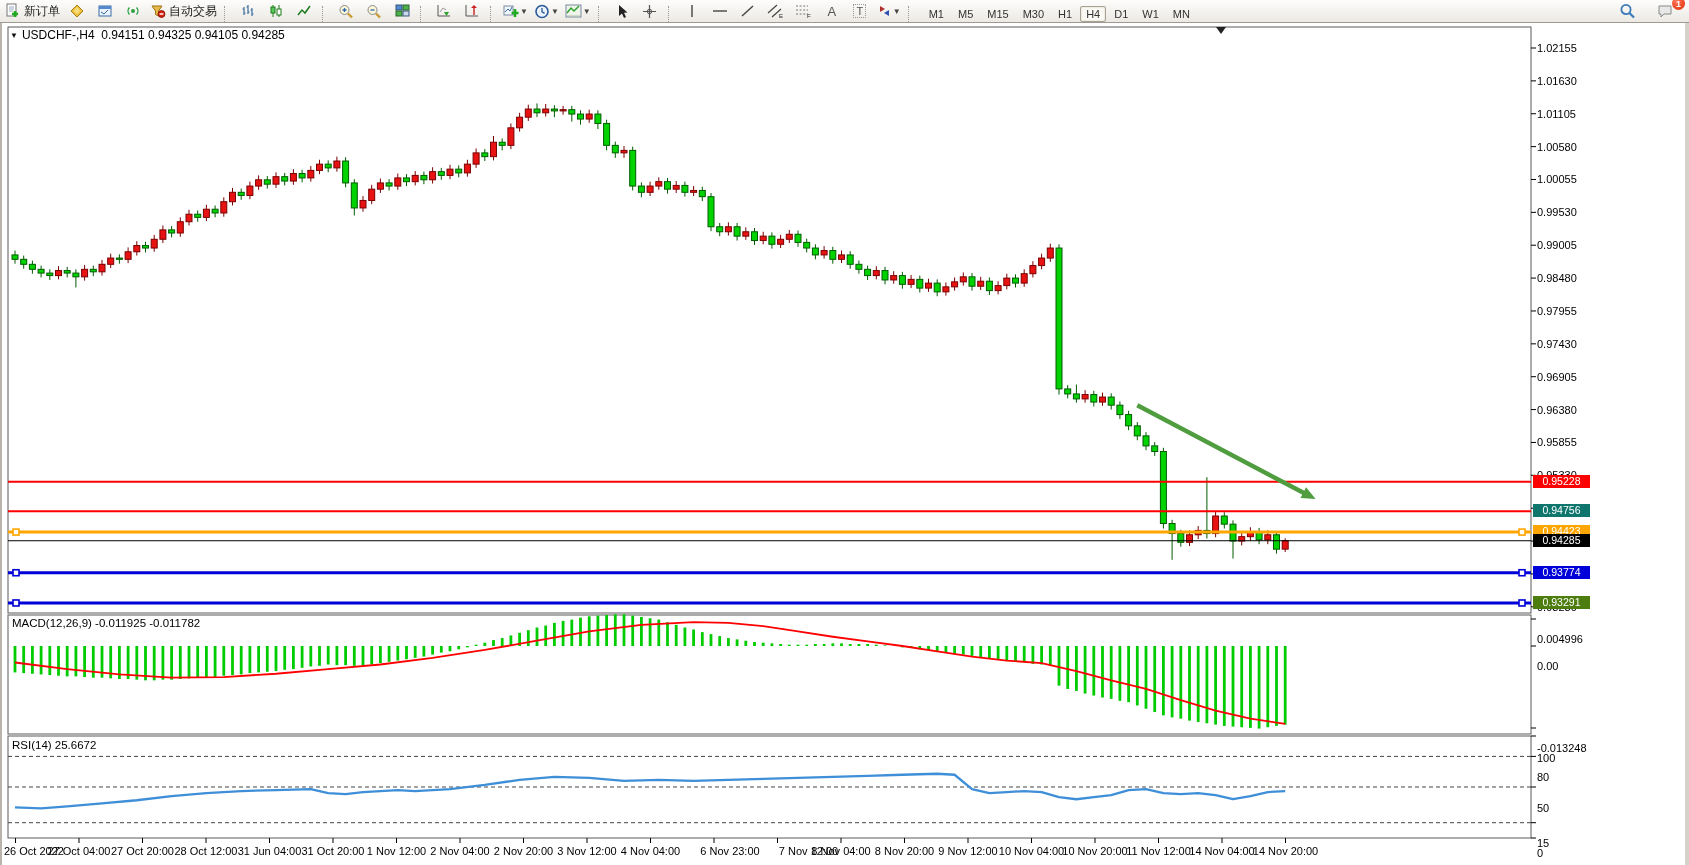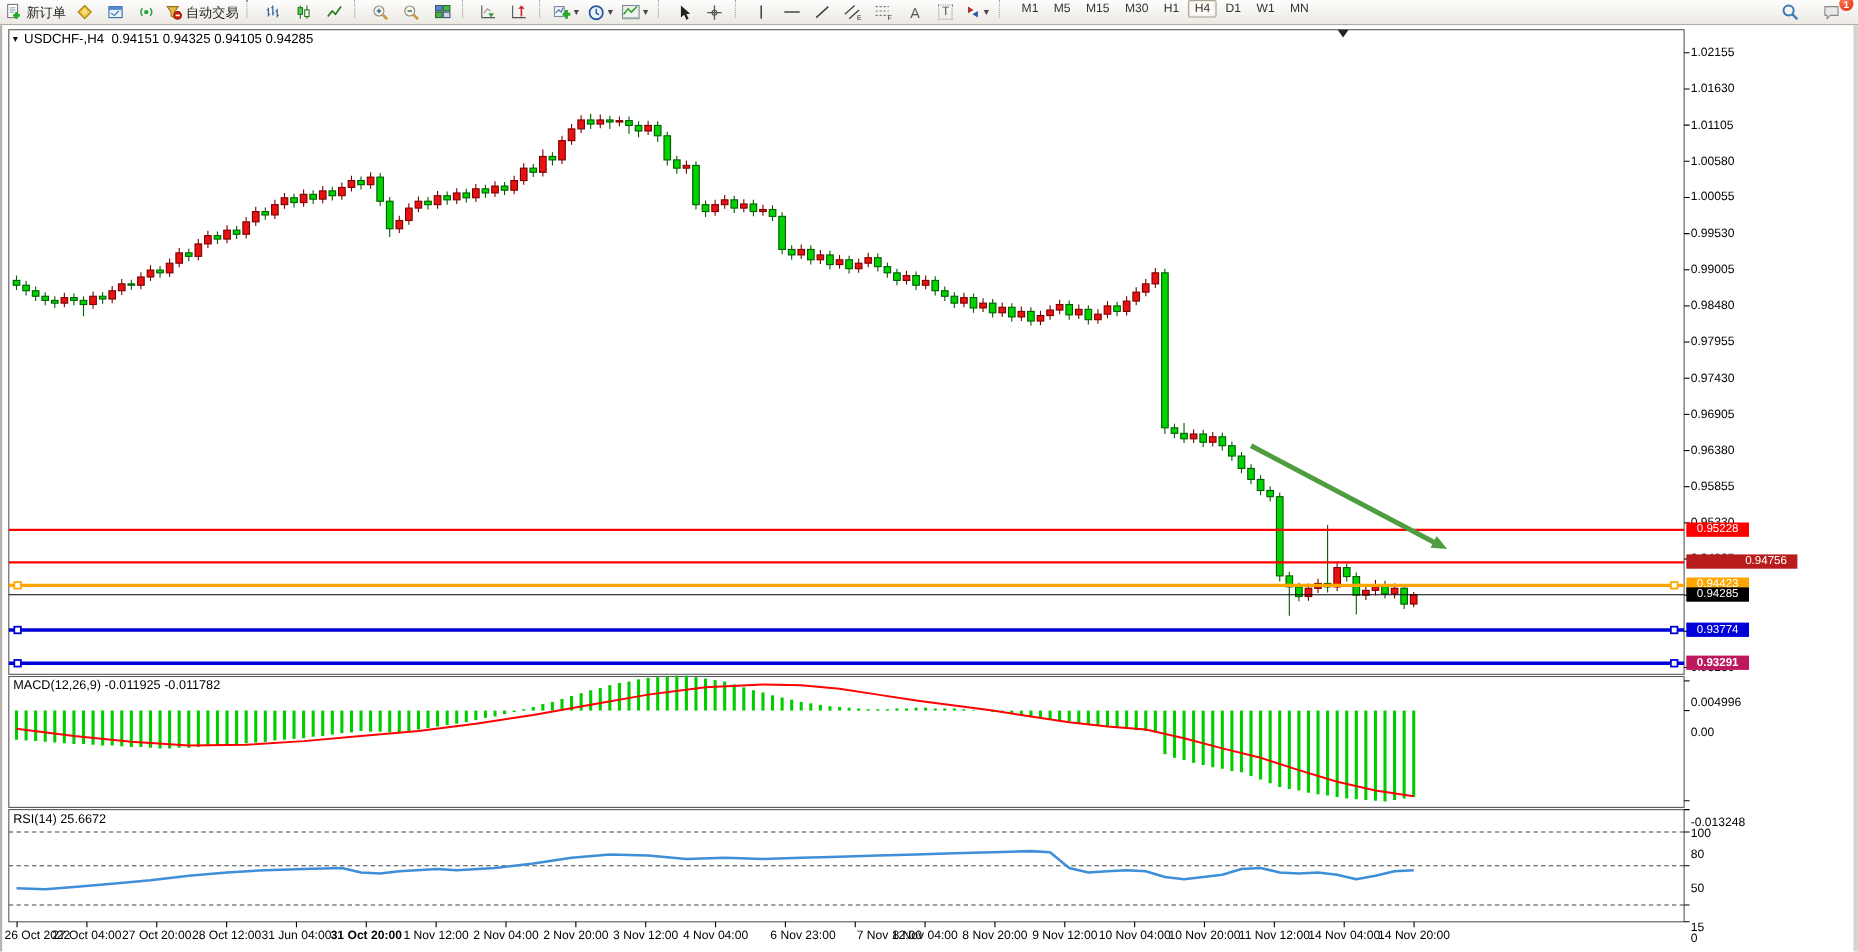--- a/index.html
+++ b/index.html
@@ -6,7 +6,7 @@
     font-family:"Liberation Sans",sans-serif;-webkit-font-smoothing:antialiased;}
   
   .toolbar{height:22px;background:linear-gradient(#fdfdfc,#ece9e3);border-bottom:1px solid #9e9a92;
-    display:flex;align-items:flex-start;padding:0 2px;font-size:12px;color:#222;}
+    display:flex;align-items:flex-end;padding:0 2px;font-size:12px;color:#222;}
   .tb{height:20px;min-width:22px;display:flex;align-items:center;justify-content:center;
     padding:0 2px;border:1px solid transparent;border-radius:2px;cursor:default;}
   .tb .lbl{margin-left:3px;white-space:nowrap;}

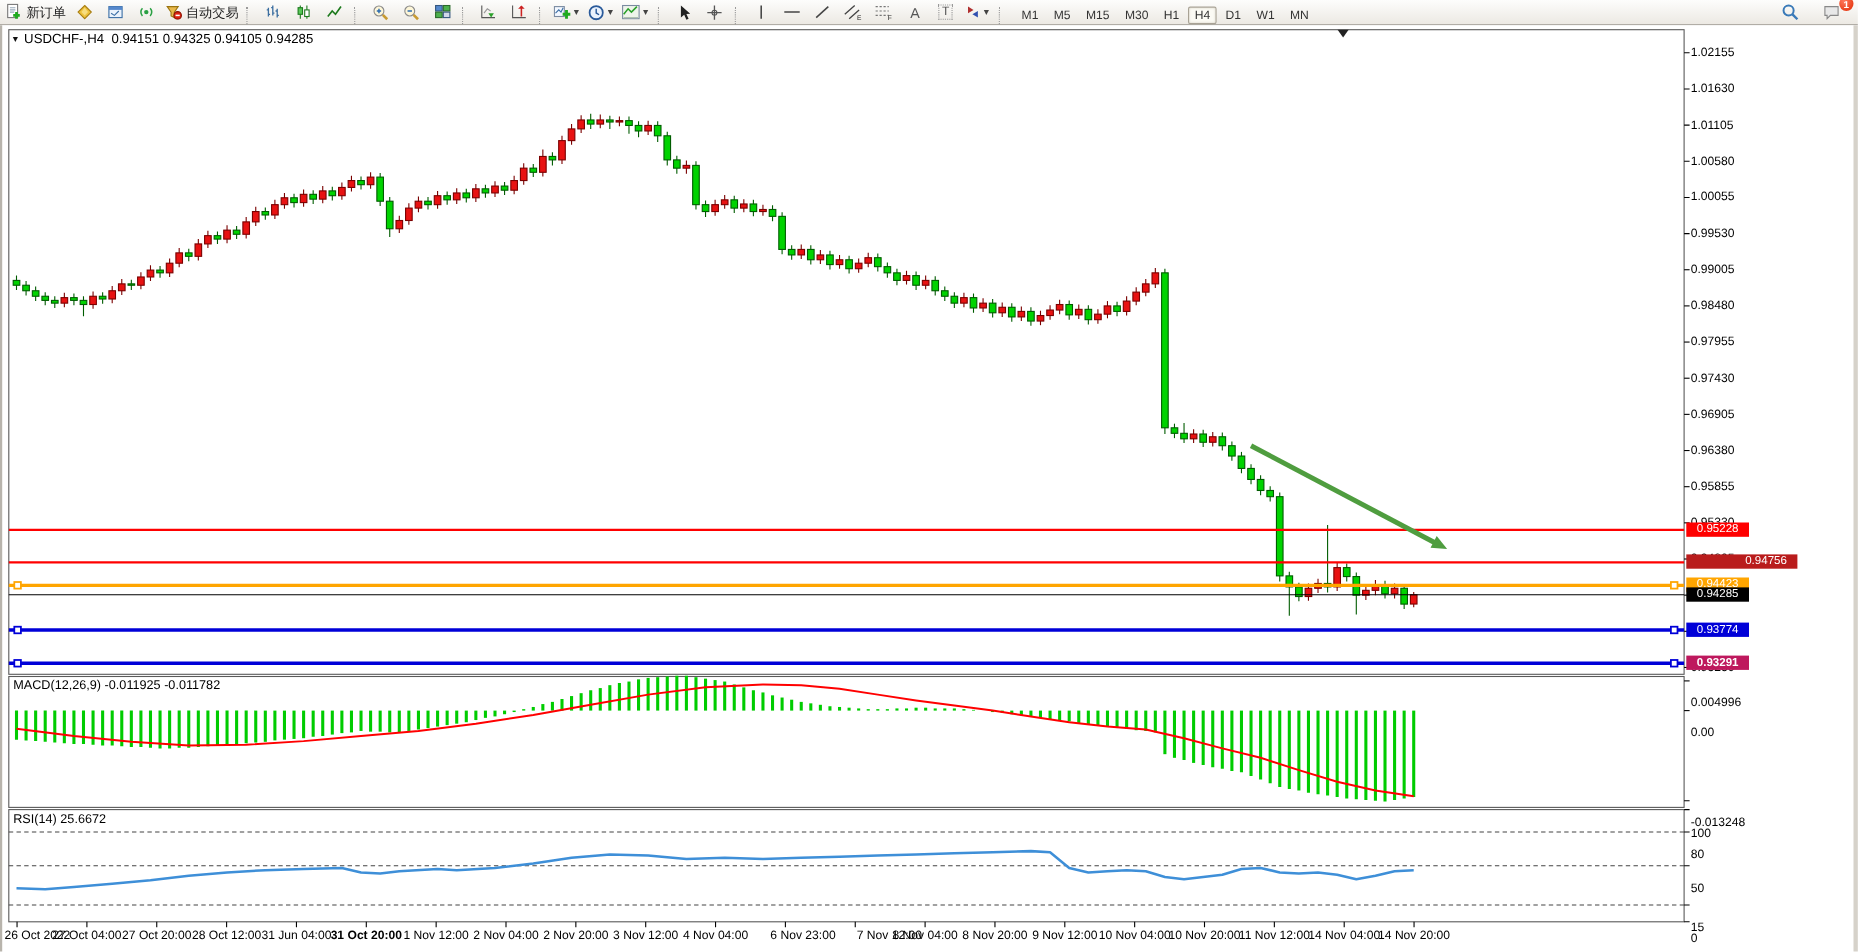--- a/index.html
+++ b/index.html
@@ -790,7 +790,7 @@
       <div class="ticklab" style="top: 544.924px;">0.93755</div>
       <div class="ticklab" style="top: 577.794px;">0.93230</div>
       <div class="badge" style="top: 451.699px; background: rgb(255, 0, 0);">0.95228</div>
-      <div class="badge" style="top: 481.251px; background: #b91c1c; padding-left: 44px;">0.94756</div>
+      <div class="badge" style="top: 481.251px; background: #0f766e;">0.94756</div>
       <div class="badge" style="top: 502.101px; background: rgb(255, 165, 0);">0.94423</div>
       <div class="badge" style="top: 542.734px; background: rgb(0, 0, 216);">0.93774</div>
       <div class="badge" style="top: 572.975px; background: #be185d; font-weight: bold;">0.93291</div>

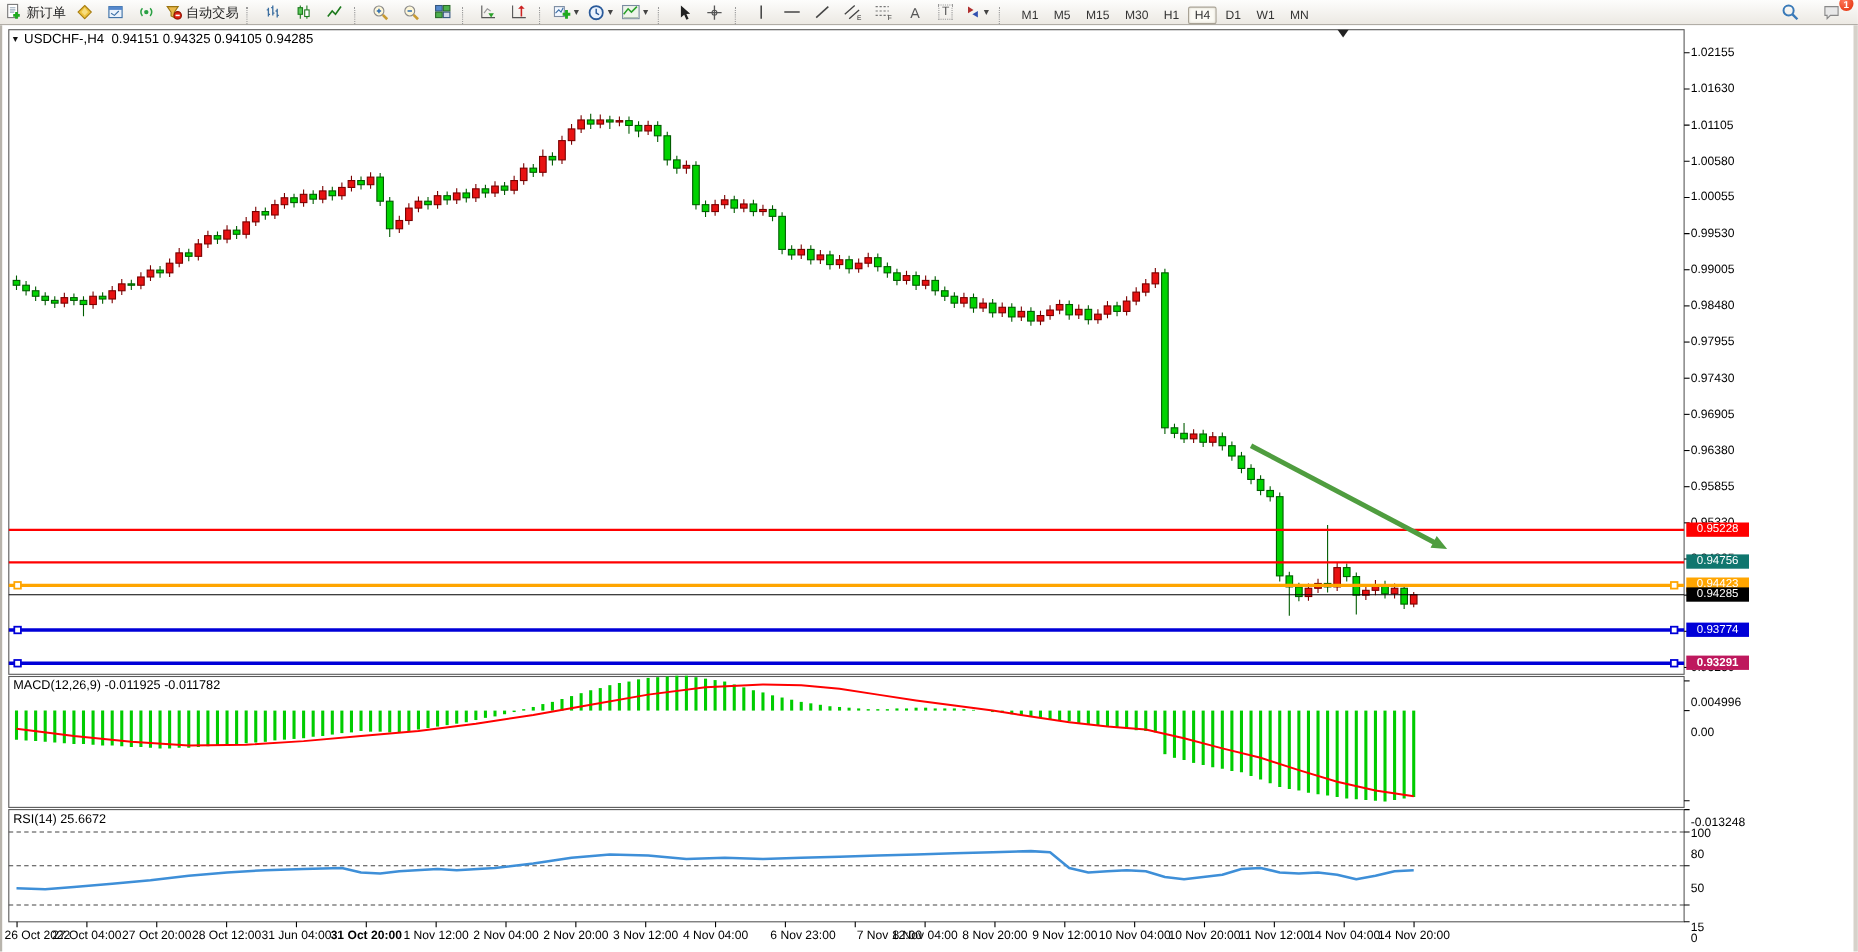--- a/index.html
+++ b/index.html
@@ -793,7 +793,7 @@
       <div class="badge" style="top: 481.251px; background: #0f766e;">0.94756</div>
       <div class="badge" style="top: 502.101px; background: rgb(255, 165, 0);">0.94423</div>
       <div class="badge" style="top: 542.734px; background: rgb(0, 0, 216);">0.93774</div>
-      <div class="badge" style="top: 572.975px; background: #be185d; font-weight: bold;">0.93291</div>
+      <div class="badge" style="top: 572.975px; background: #4d7c0f;">0.93291</div>
       <div class="badge" style="top: 511px; background: rgb(0, 0, 0);">0.94285</div>
       <div class="sublab" style="top: 590px;">0.004996</div>
       <div class="sublab" style="top: 617px;">0.00</div>

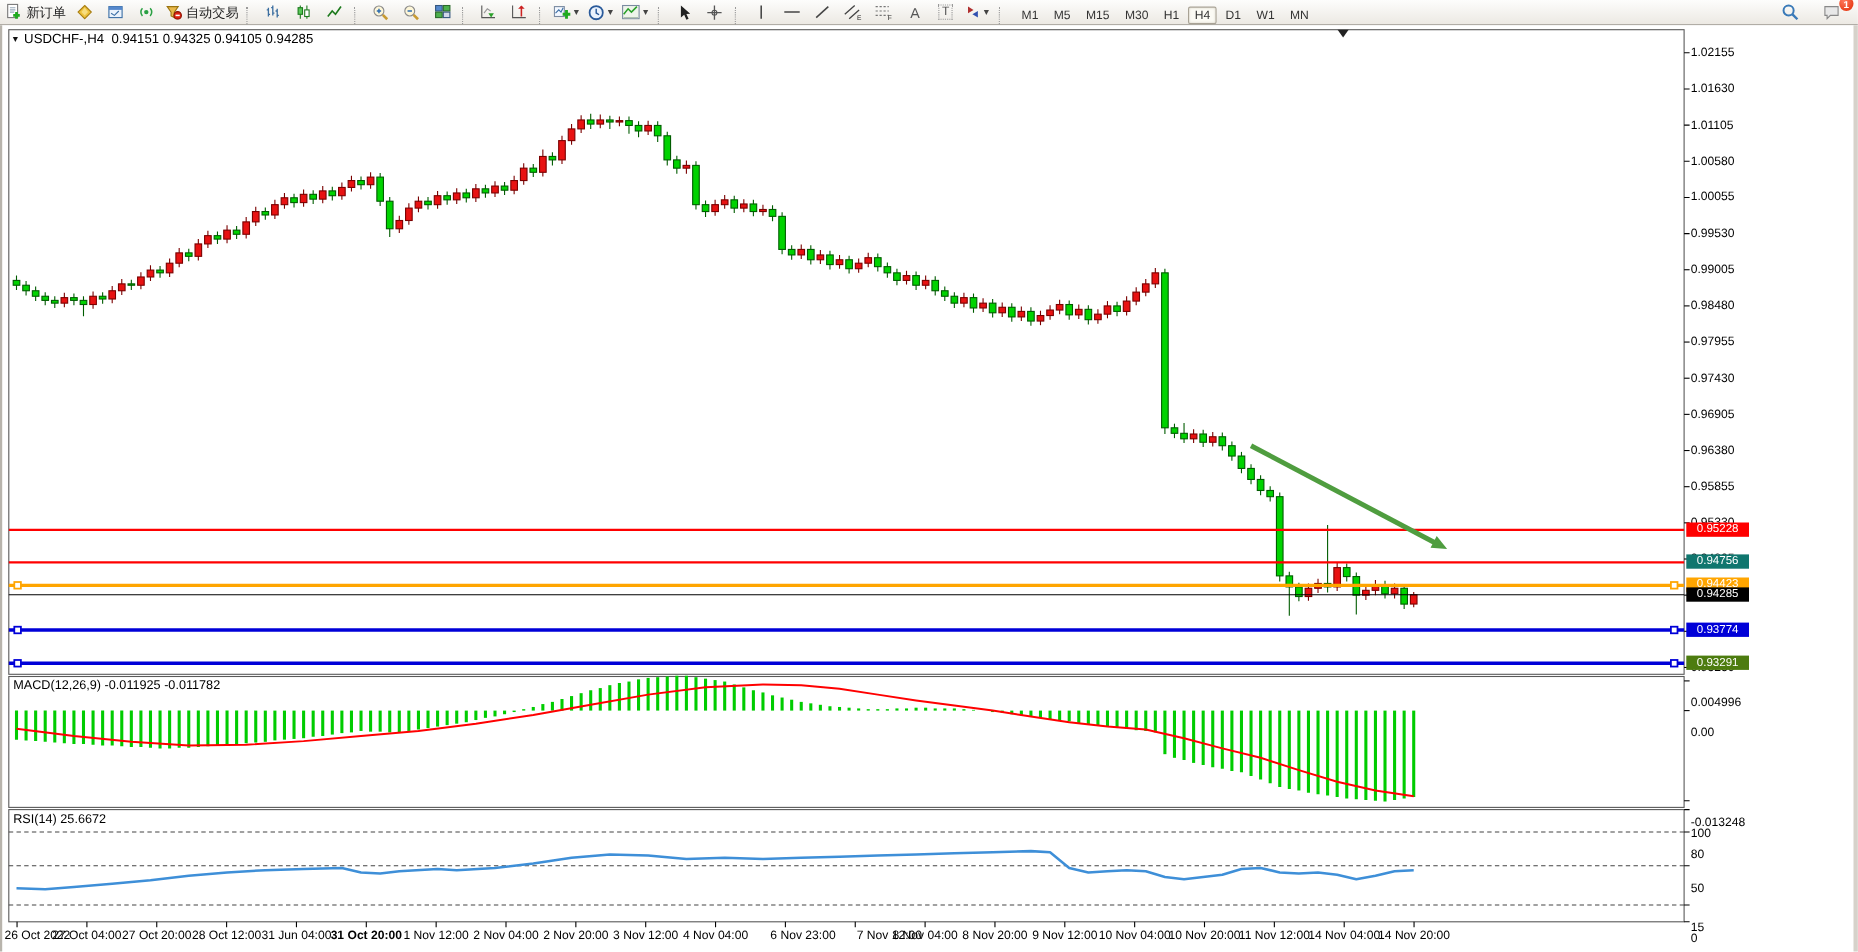--- a/index.html
+++ b/index.html
@@ -808,7 +808,7 @@
       <div class="tlab" style="left: 140.5px; transform: translateX(-50%);">27 Oct 20:00</div>
       <div class="tlab" style="left: 204px; transform: translateX(-50%);">28 Oct 12:00</div>
       <div class="tlab" style="left: 267.5px; transform: translateX(-50%);">31 Jun 04:00</div>
-      <div class="tlab" style="left: 331px; transform: translateX(-50%); font-weight: bold;">31 Oct 20:00</div>
+      <div class="tlab" style="left: 331px; transform: translateX(-50%);">31 Oct 20:00</div>
       <div class="tlab" style="left: 394.5px; transform: translateX(-50%);">1 Nov 12:00</div>
       <div class="tlab" style="left: 458px; transform: translateX(-50%);">2 Nov 04:00</div>
       <div class="tlab" style="left: 521.5px; transform: translateX(-50%);">2 Nov 20:00</div>

